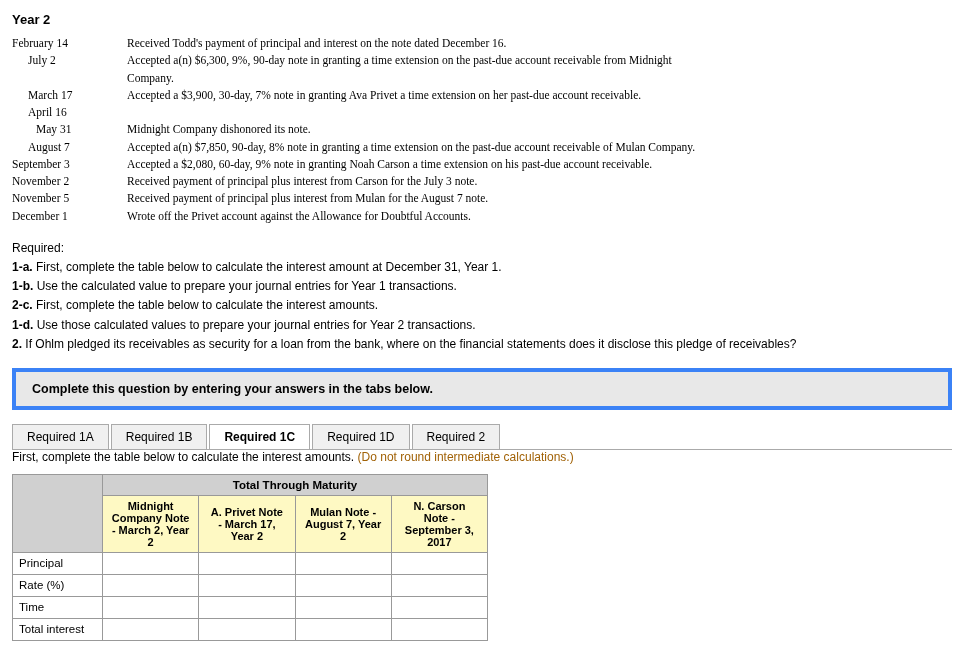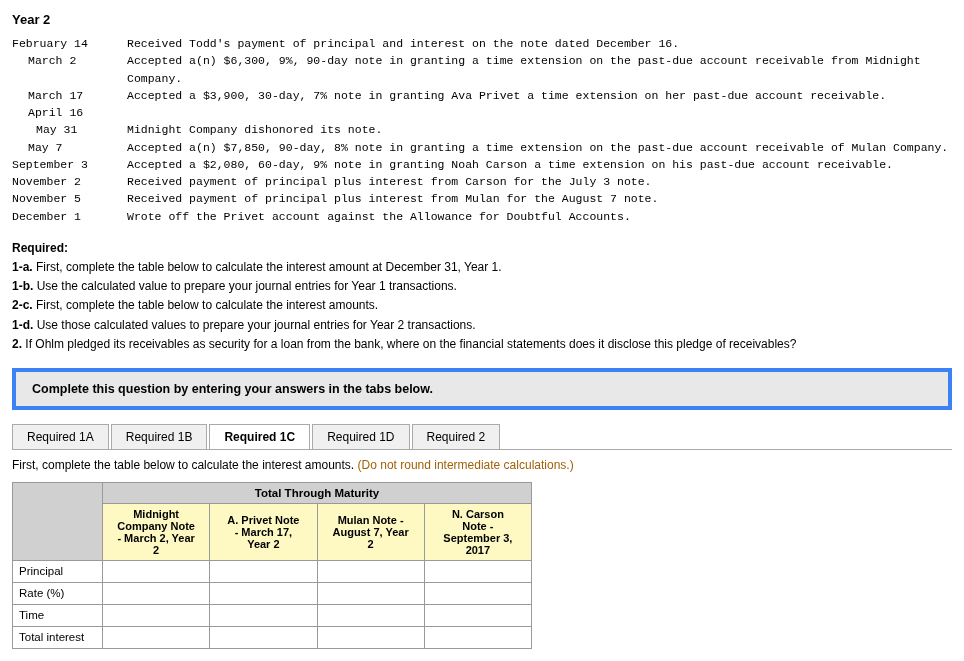--- a/index.html
+++ b/index.html
@@ -21,7 +21,7 @@
       font-size: 11.5px;
       line-height: 1.5;
       margin-bottom: 14px;
-      font-family: Liberation Mono, monospace;
+      font-family: Liberation Serif, serif;
     }
     .transactions .line {
       display: flex;

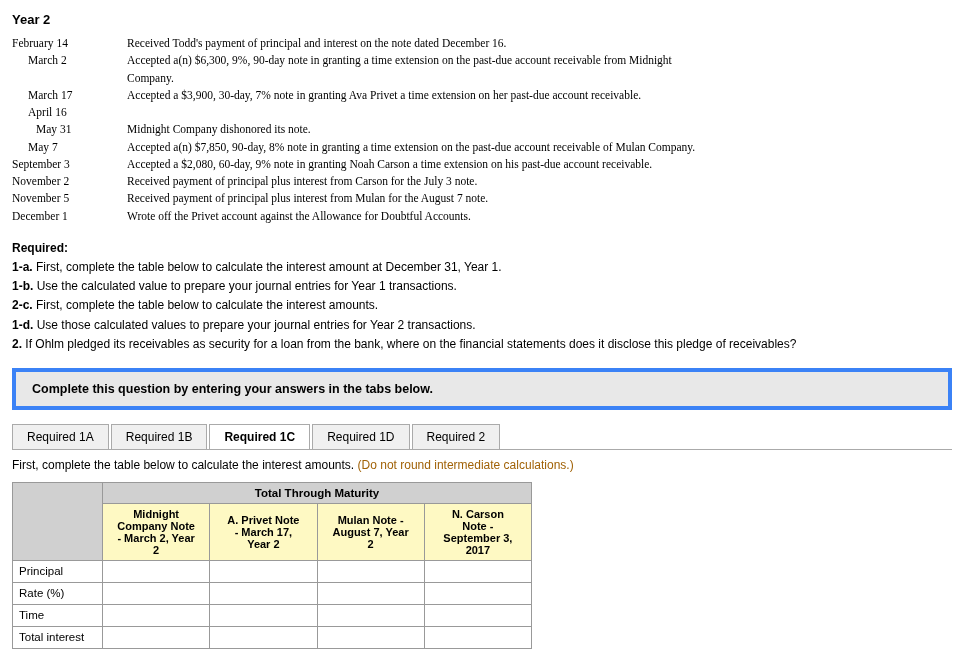--- a/index.html
+++ b/index.html
@@ -128,7 +128,7 @@
     <span class="text-col">Received Todd's payment of principal and interest on the note dated December 16.</span>
   </div>
   <div class="line">
-    <span class="date-col" style="padding-left:16px;">March 2</span>
+    <span class="date-col" style="padding-left:16px;">July 2</span>
     <span class="text-col">Accepted a(n) $6,300, 9%, 90-day note in granting a time extension on the past-due account receivable from Midnight</span>
   </div>
   <div class="line">

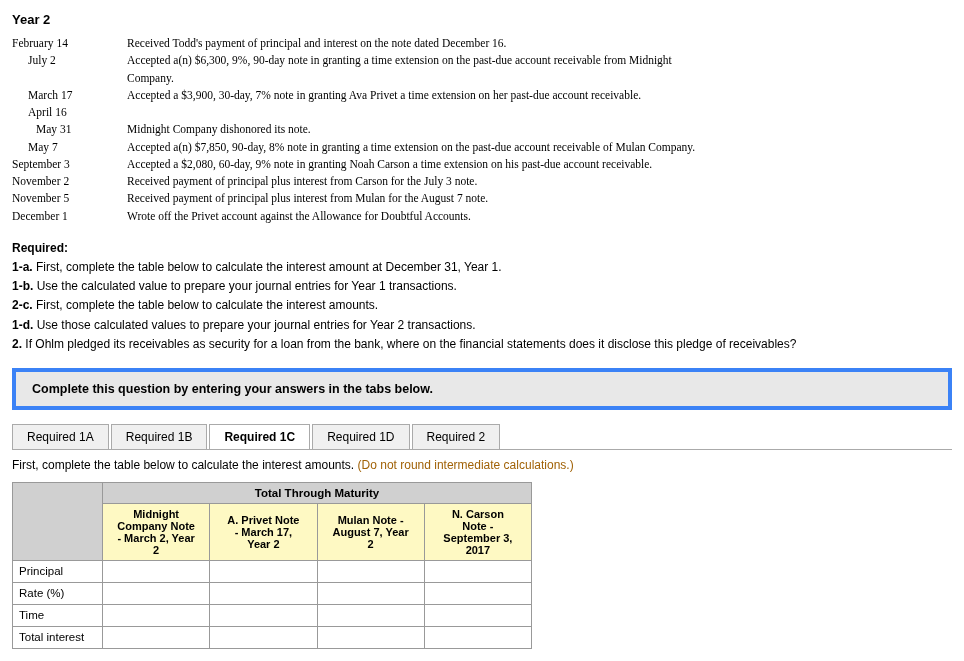--- a/index.html
+++ b/index.html
@@ -147,7 +147,7 @@
     <span class="text-col">Midnight Company dishonored its note.</span>
   </div>
   <div class="line">
-    <span class="date-col" style="padding-left:16px;">May 7</span>
+    <span class="date-col" style="padding-left:16px;">August 7</span>
     <span class="text-col">Accepted a(n) $7,850, 90-day, 8% note in granting a time extension on the past-due account receivable of Mulan Company.</span>
   </div>
   <div class="line">

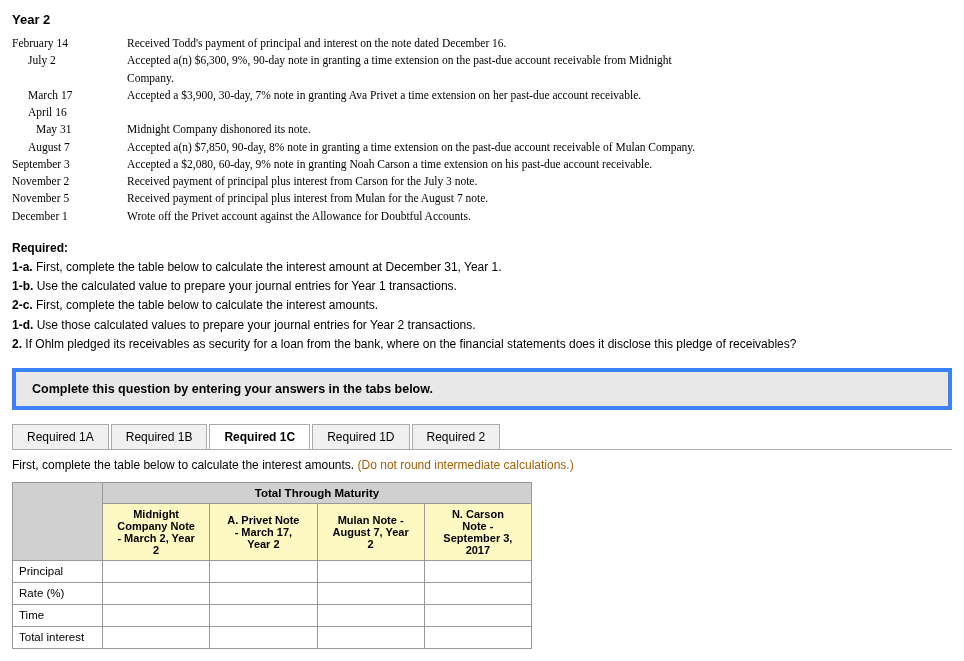--- a/index.html
+++ b/index.html
@@ -39,7 +39,7 @@
       line-height: 1.6;
     }
     .required-section .req-title {
-      font-weight: bold;
+      font-weight: normal;
     }
     .complete-box {
       background: #e8e8e8;

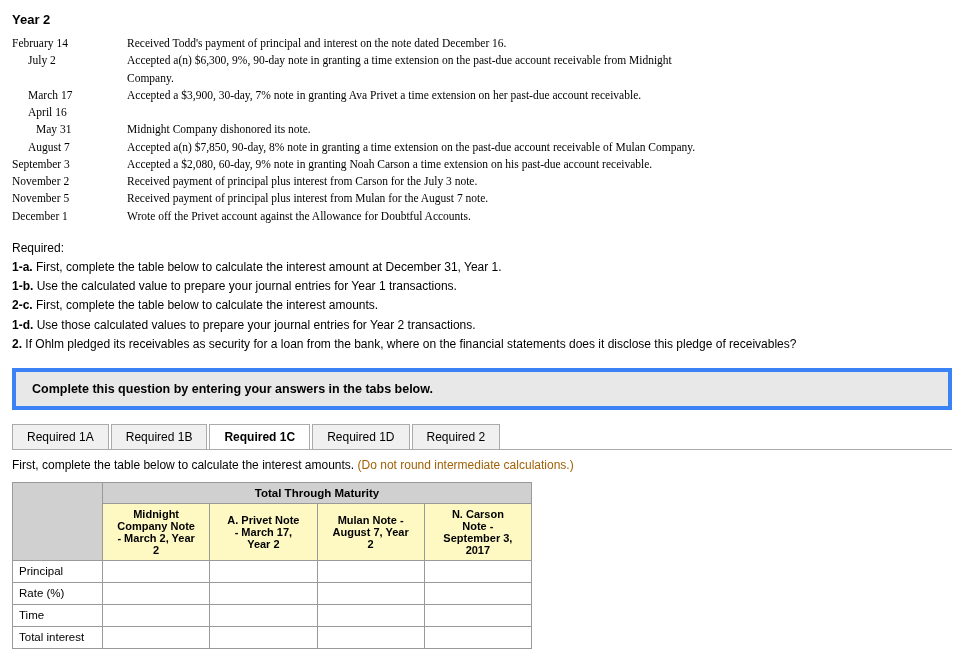--- a/index.html
+++ b/index.html
@@ -53,7 +53,6 @@
       display: flex;
       gap: 0;
       border-bottom: 1px solid #aaa;
-      margin-bottom: 8px;
     }
     .tab {
       padding: 5px 14px;

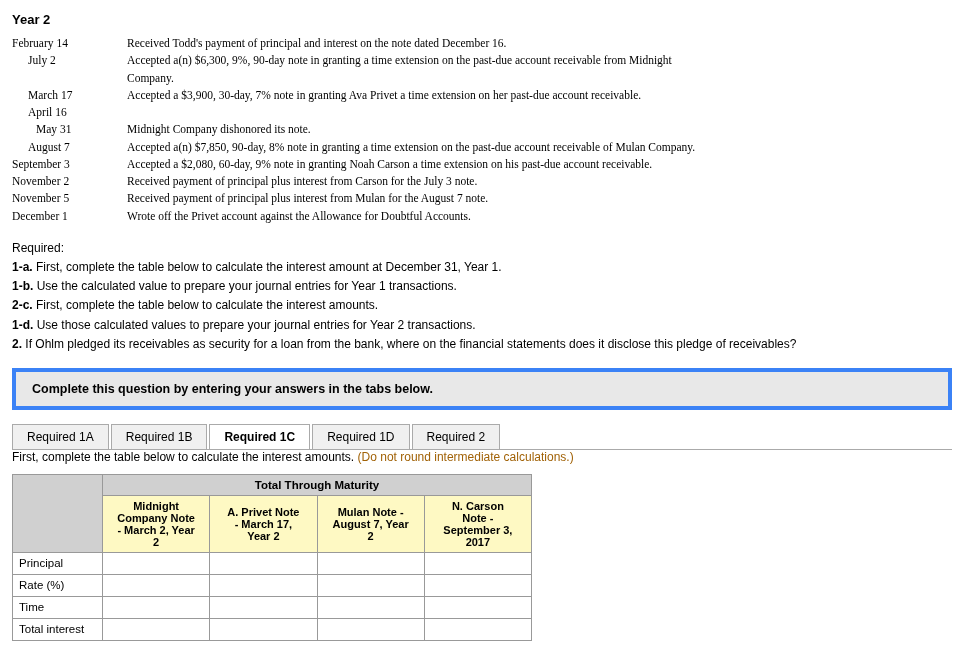--- a/index.html
+++ b/index.html
@@ -75,7 +75,7 @@
       color: #a16207;
     }
     .table-wrapper {
-      width: 520px;
+      width: 476px;
     }
     table {
       border-collapse: collapse;

